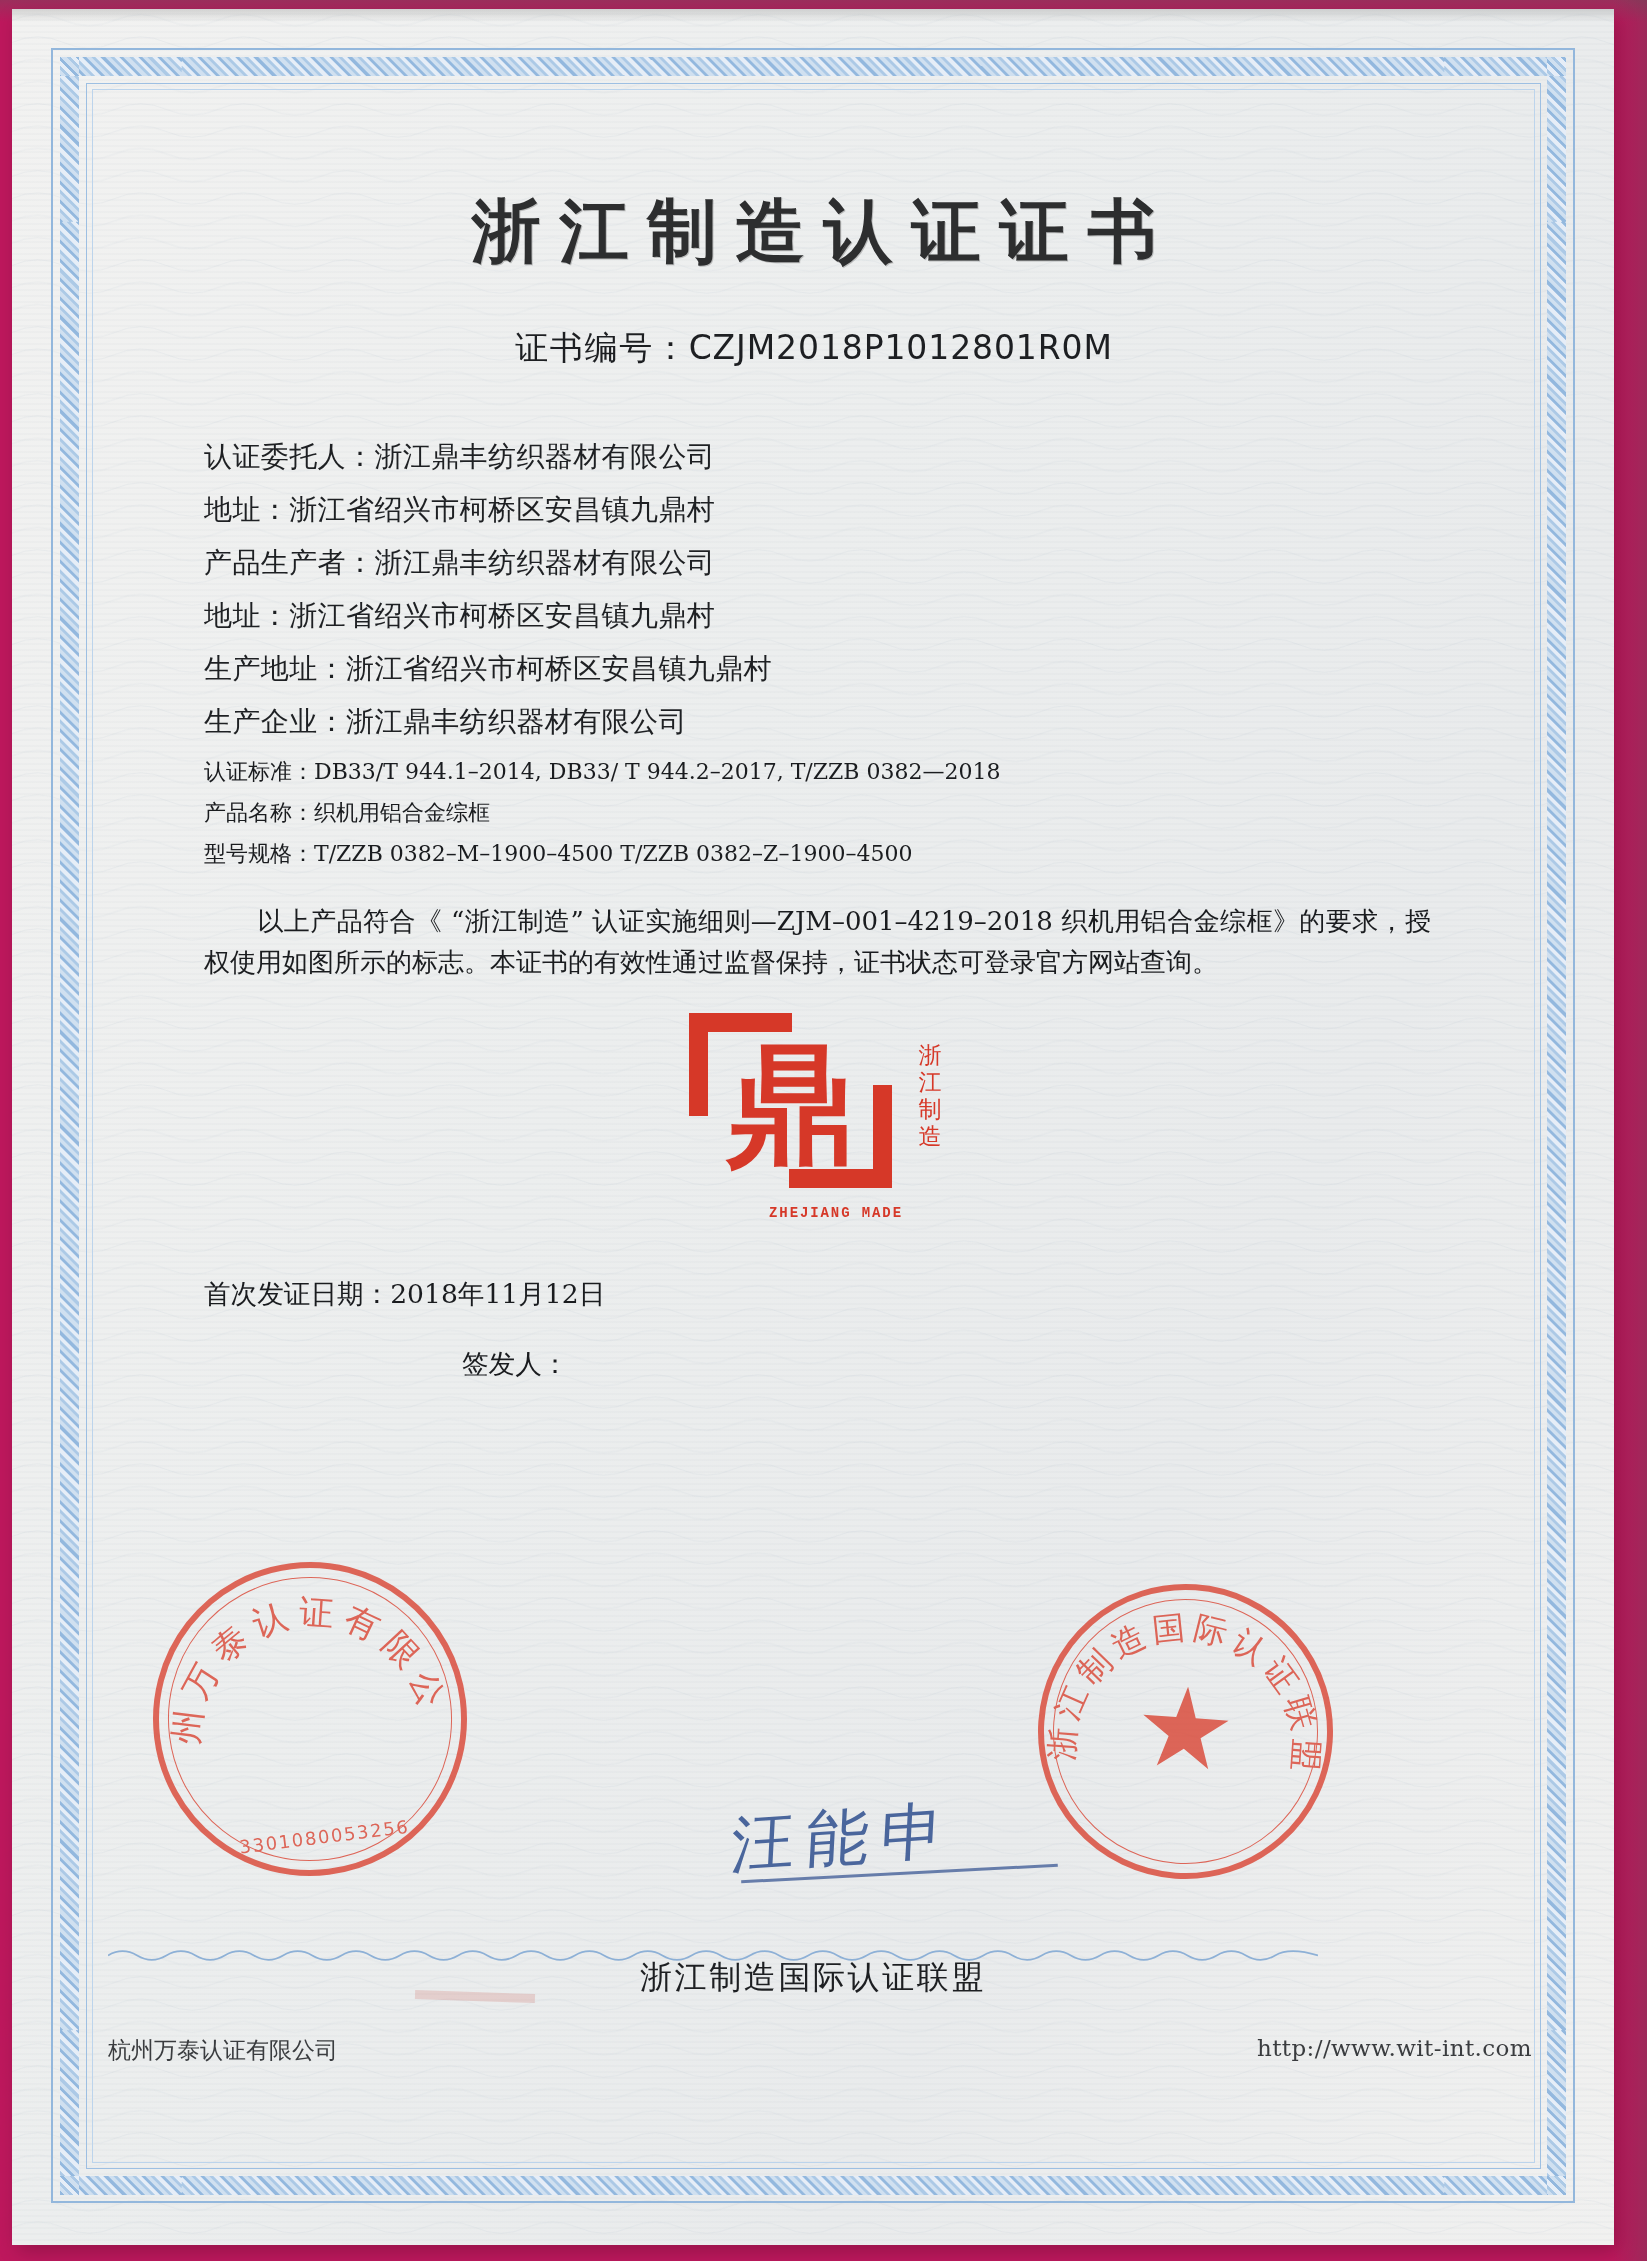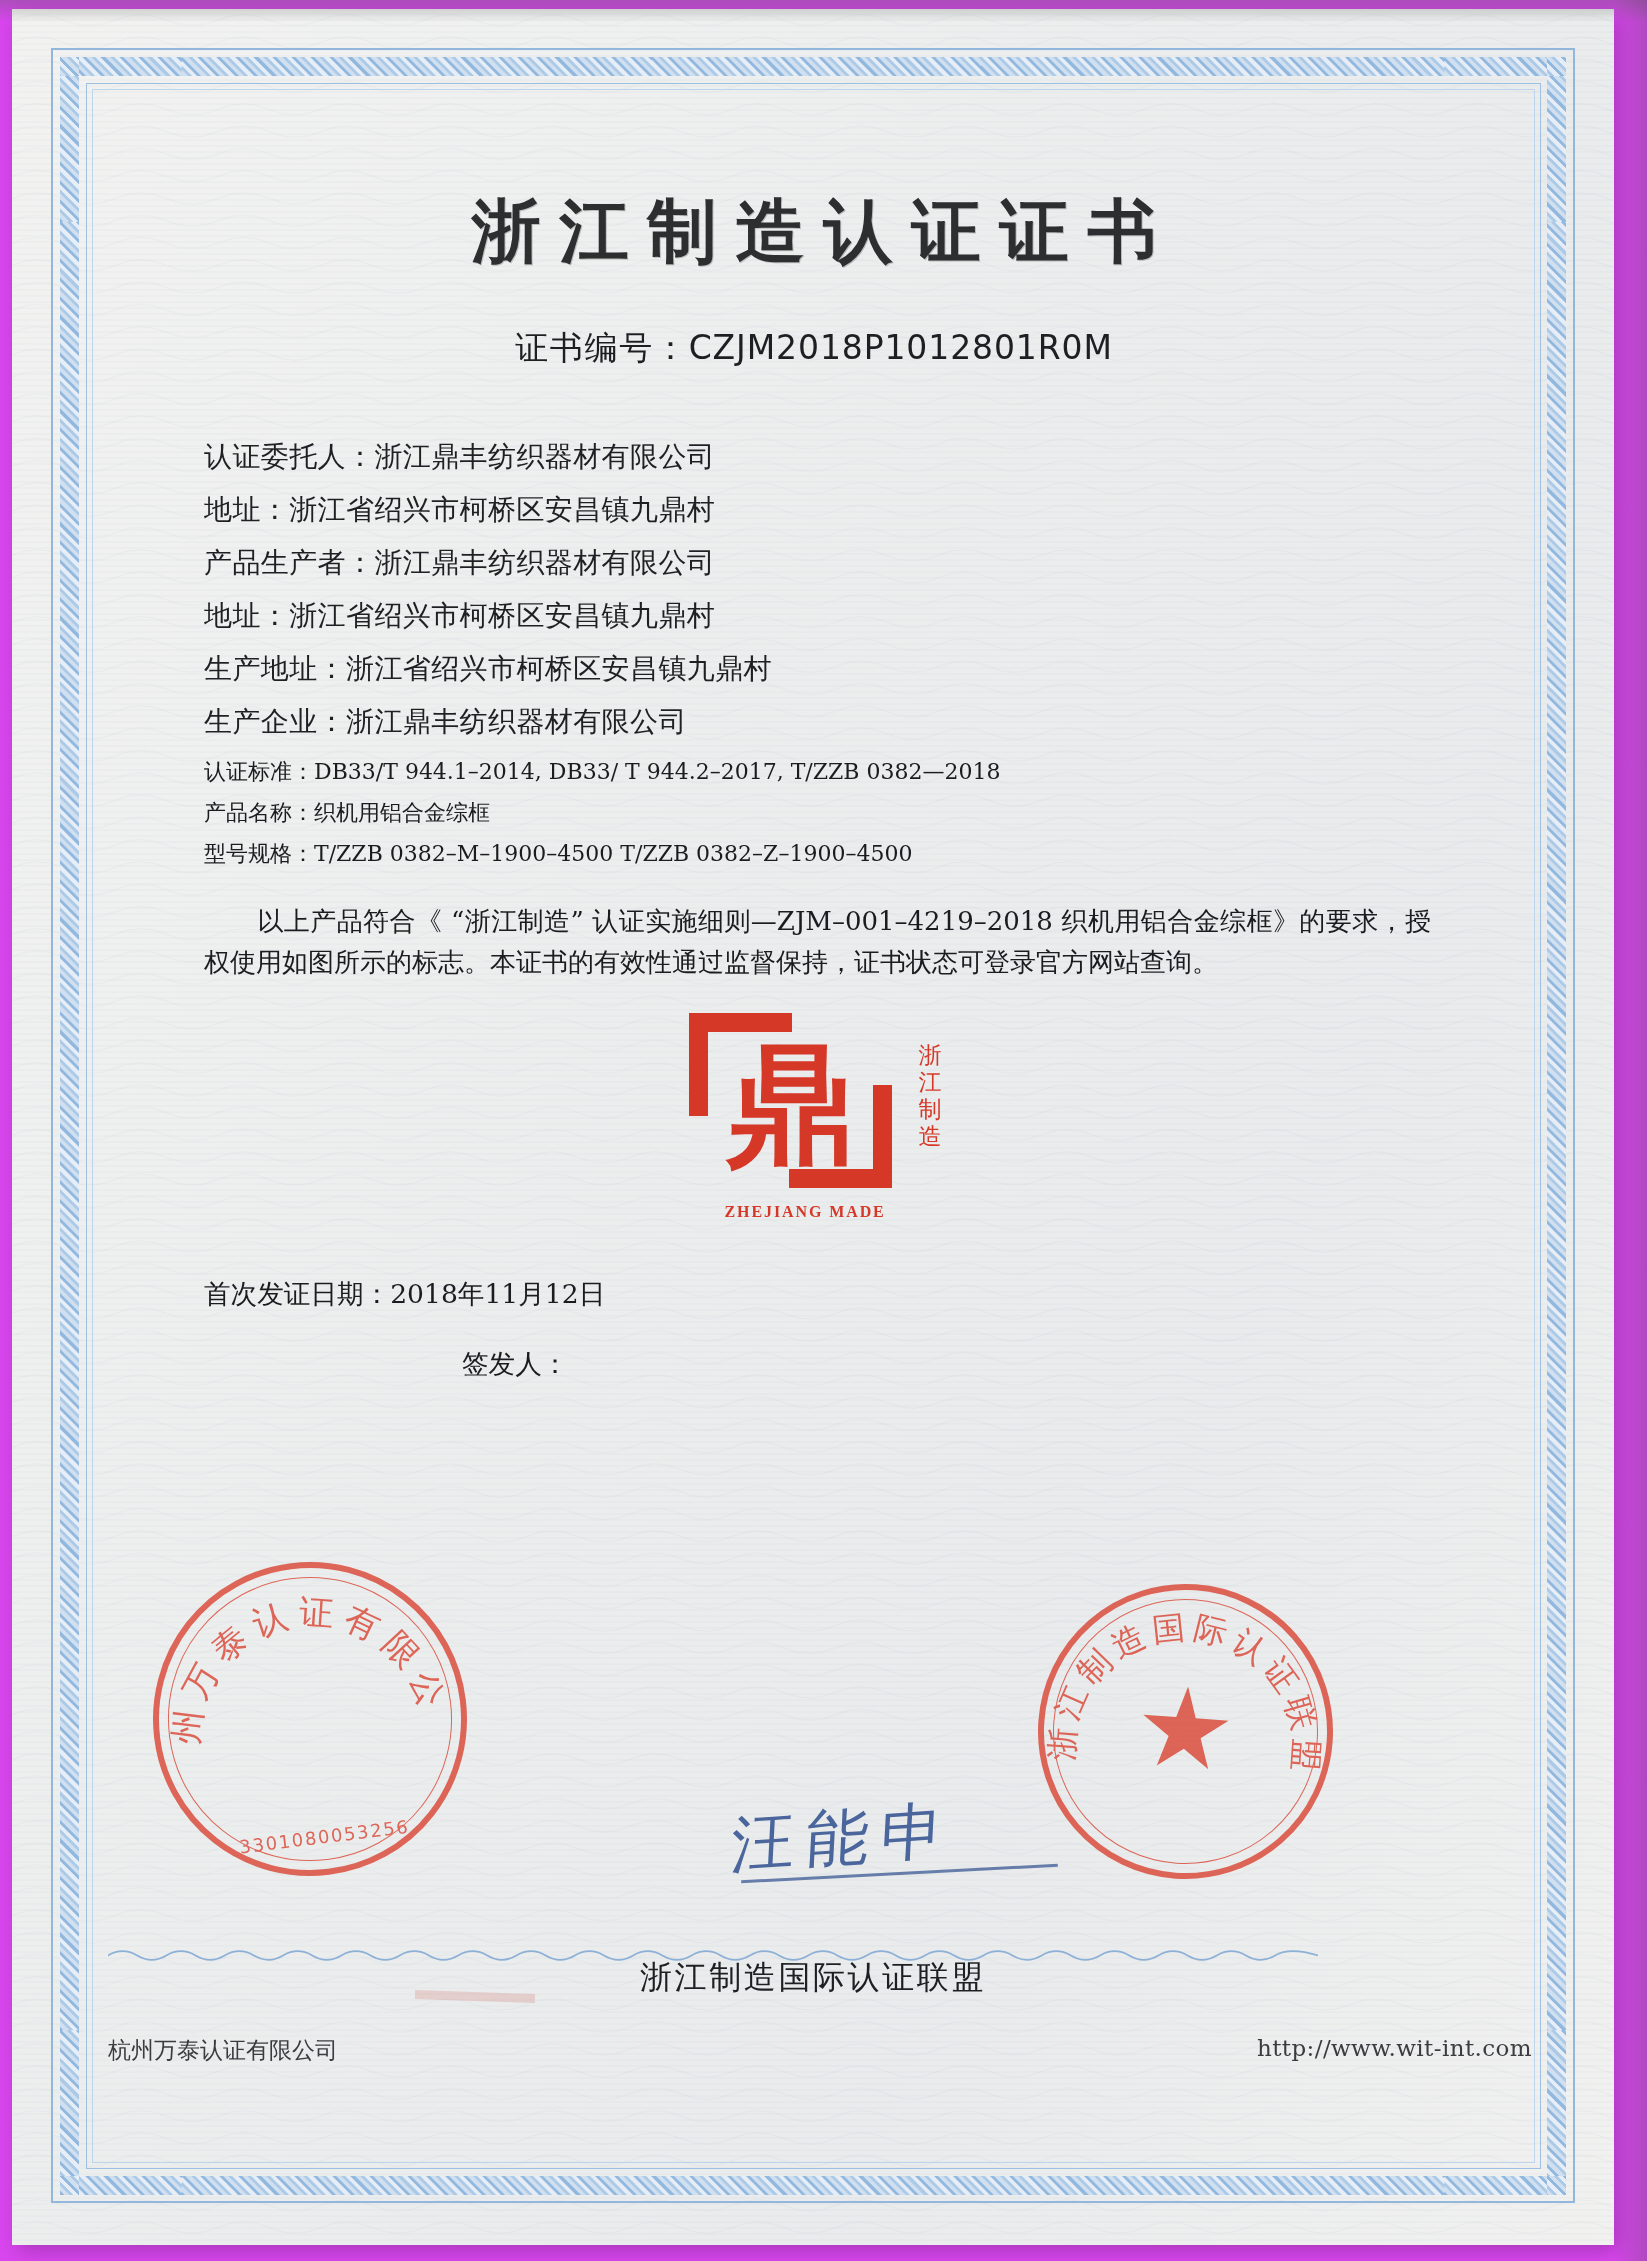--- a/index.html
+++ b/index.html
@@ -19,7 +19,7 @@
     position: relative;
     width: 1647px;
     height: 2261px;
-    background: #d946ef;
+    background: #be185d;
     overflow: hidden;
   }
   .paper {

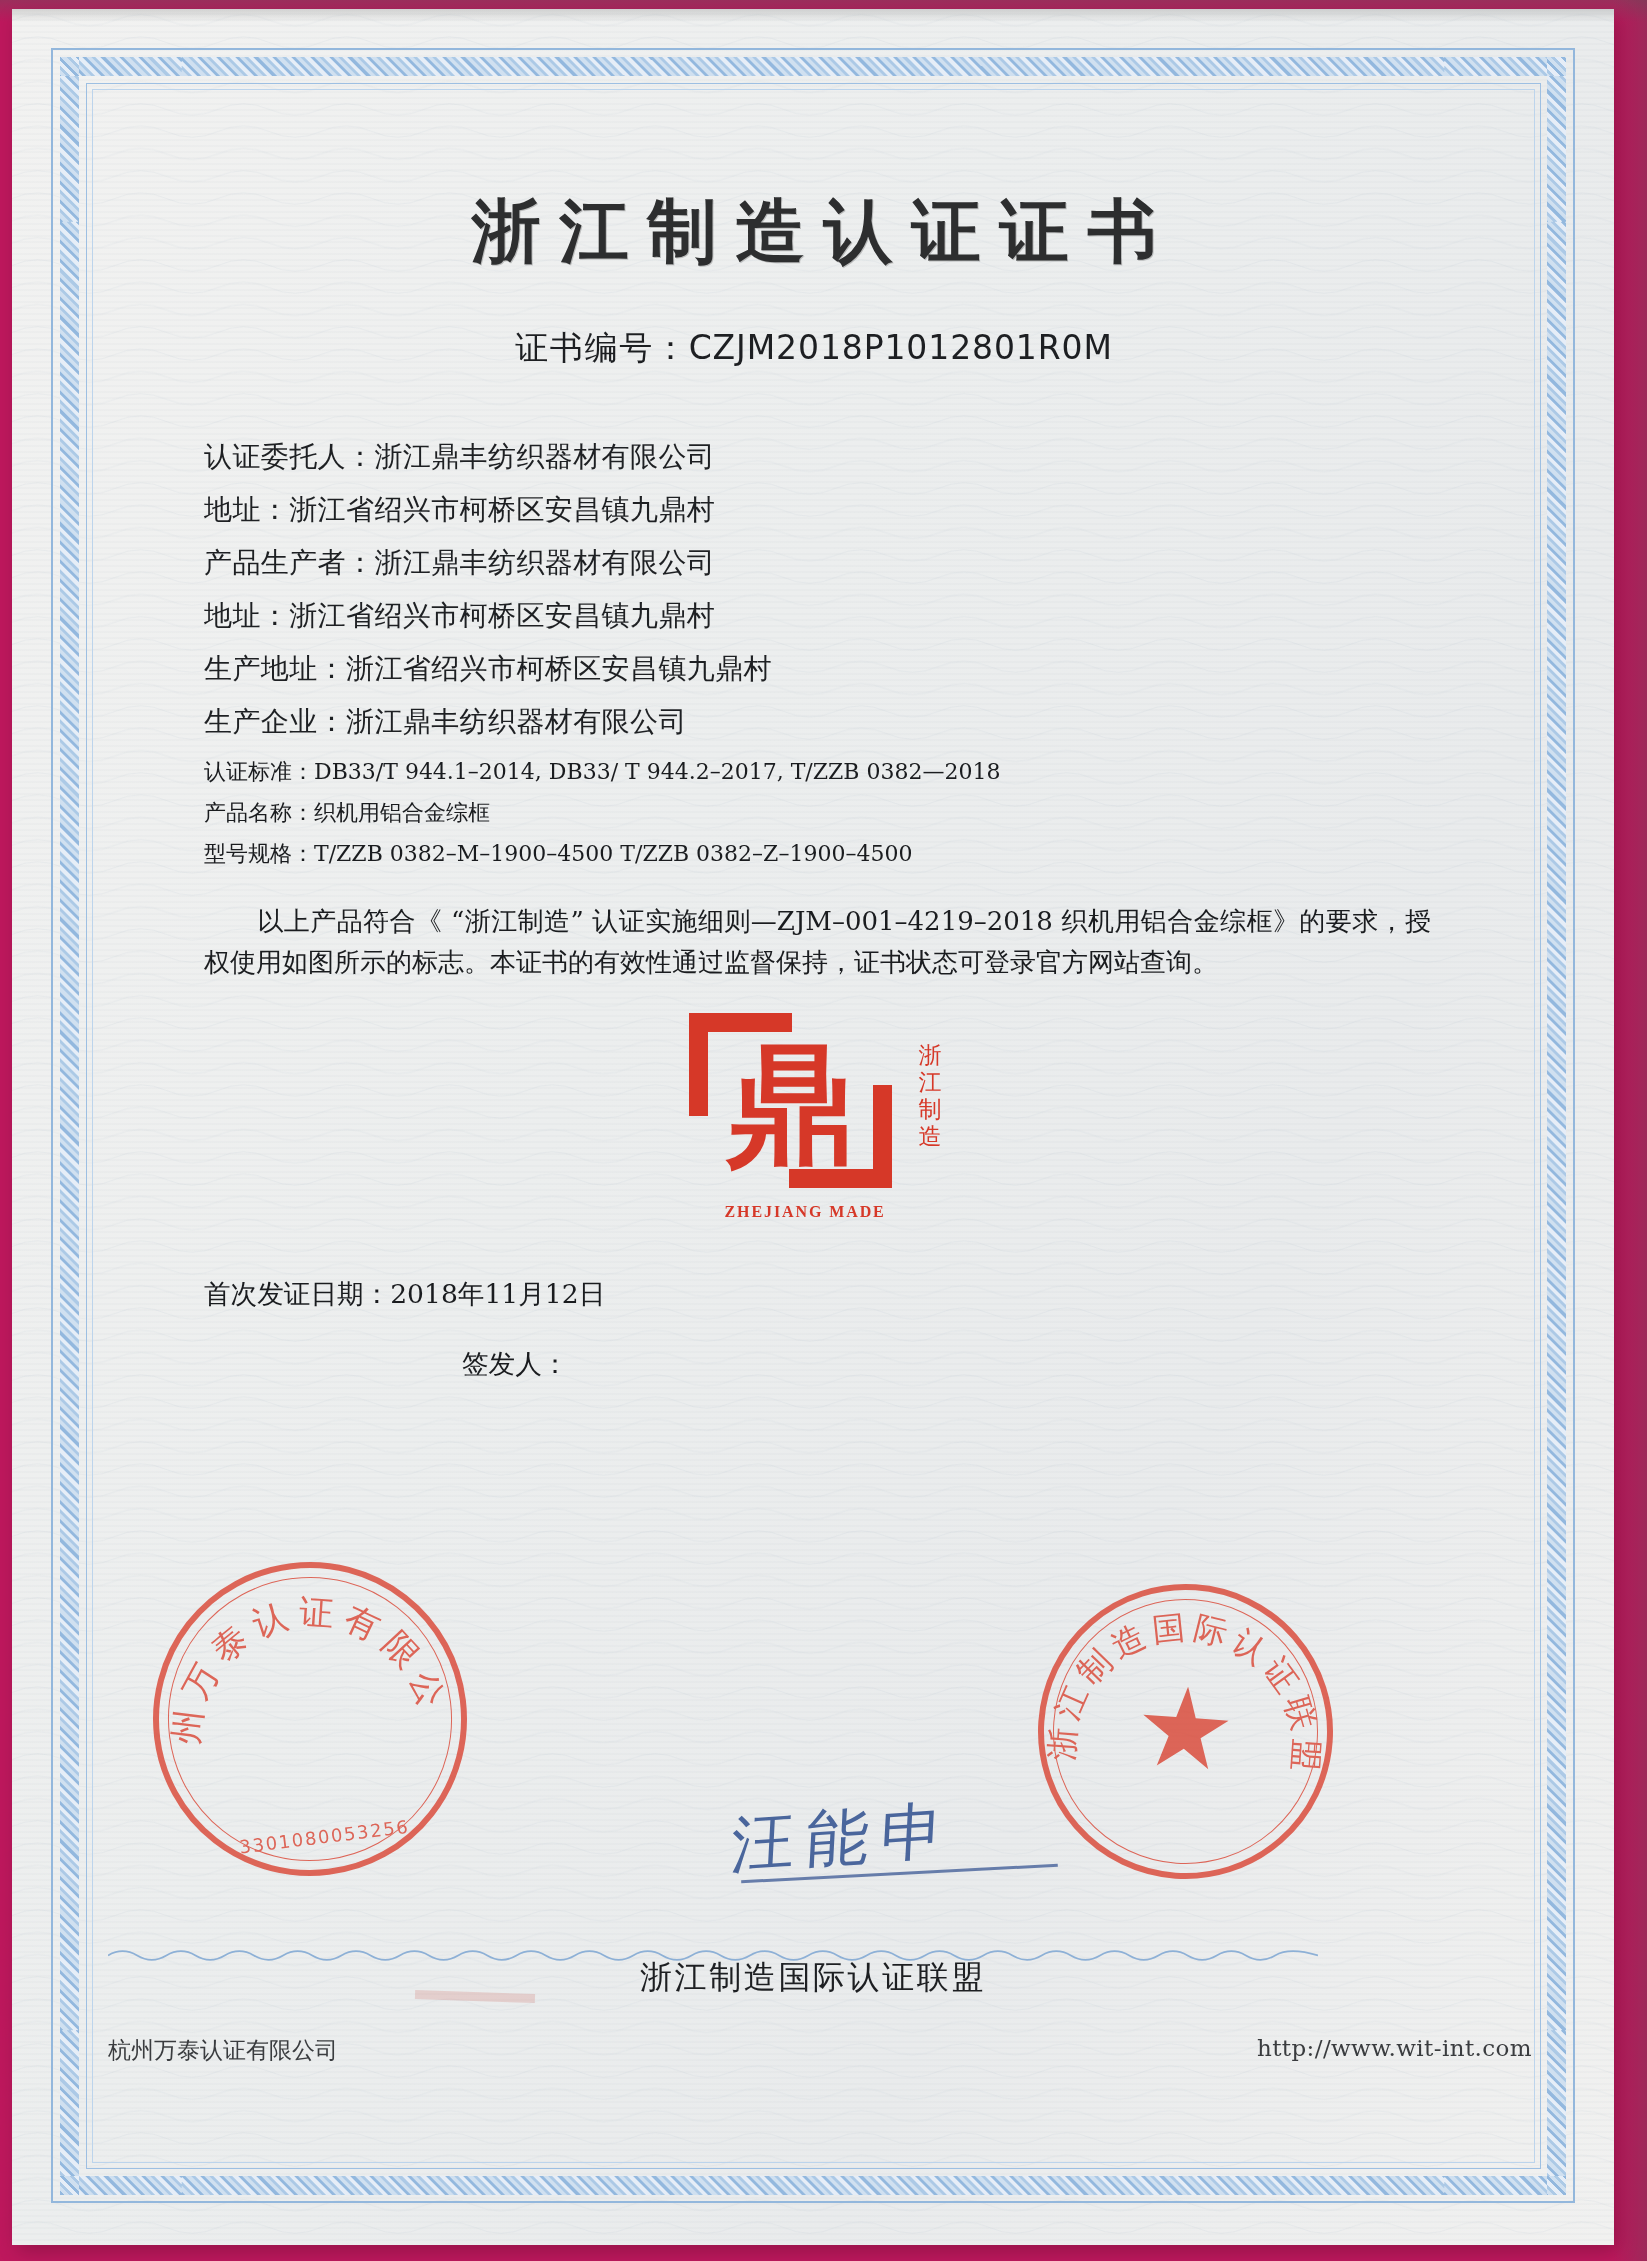--- a/index.html
+++ b/index.html
@@ -207,10 +207,11 @@
     left: 39px; bottom: 17px;
     width: 223px;
     color: #d63828;
-    font-size: 16px;
+    font-size: 14px;
     letter-spacing: 1.9px;
-    font-family: Liberation Serif, serif;
+    font-family: Liberation Mono, monospace;
     font-weight: bold;
+    text-align: center;
   }
 
   

